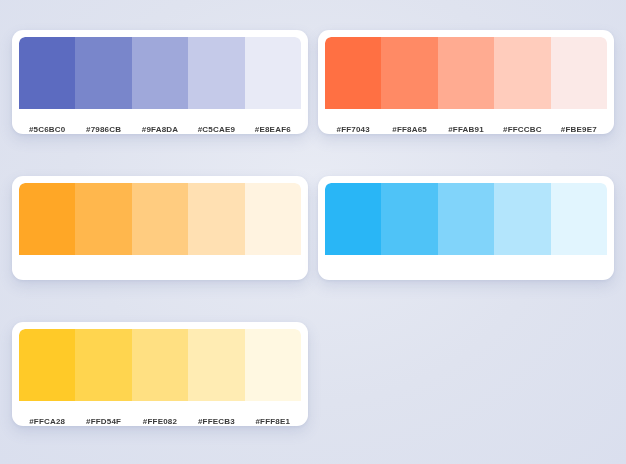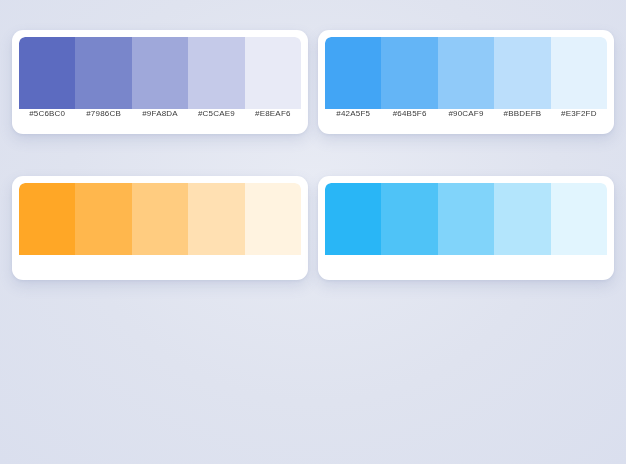--- a/index.html
+++ b/index.html
@@ -57,7 +57,8 @@
   .label-row {
     display: flex;
     flex: 1 1 auto;
-    align-items: flex-start;
+    align-items: flex-end;
+    font-weight: bold;
   }
 
   .hex-label {

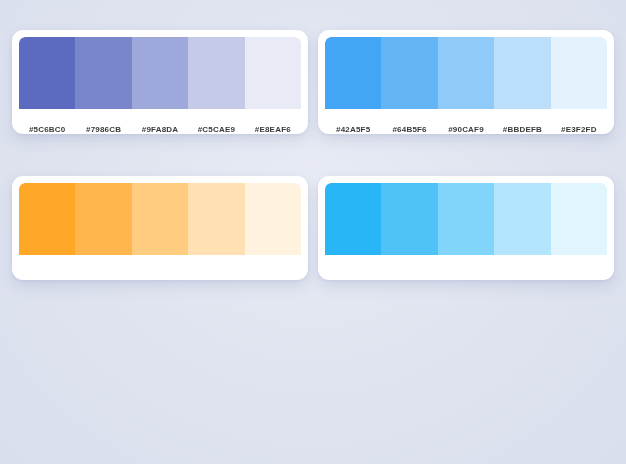--- a/index.html
+++ b/index.html
@@ -93,6 +93,22 @@
     </div>
     <div class="palette-card">
       <div class="swatch-row">
+        <div class="swatch" style="background: rgb(255, 112, 67);"></div>
+        <div class="swatch" style="background: rgb(255, 138, 101);"></div>
+        <div class="swatch" style="background: rgb(255, 171, 145);"></div>
+        <div class="swatch" style="background: rgb(255, 204, 188);"></div>
+        <div class="swatch" style="background: rgb(251, 233, 231);"></div>
+      </div>
+      <div class="label-row">
+        <div class="hex-label">#FF7043</div>
+        <div class="hex-label">#FF8A65</div>
+        <div class="hex-label">#FFAB91</div>
+        <div class="hex-label">#FFCCBC</div>
+        <div class="hex-label">#FBE9E7</div>
+      </div>
+    </div>
+    <div class="palette-card">
+      <div class="swatch-row">
         <div class="swatch" style="background: rgb(66, 165, 245);"></div>
         <div class="swatch" style="background: rgb(100, 181, 246);"></div>
         <div class="swatch" style="background: rgb(144, 202, 249);"></div>

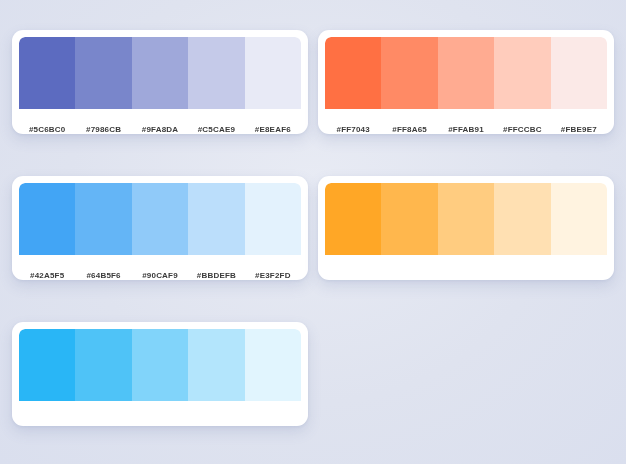--- a/index.html
+++ b/index.html
@@ -109,22 +109,6 @@
     </div>
     <div class="palette-card">
       <div class="swatch-row">
-        <div class="swatch" style="background: rgb(66, 165, 245);"></div>
-        <div class="swatch" style="background: rgb(100, 181, 246);"></div>
-        <div class="swatch" style="background: rgb(144, 202, 249);"></div>
-        <div class="swatch" style="background: rgb(187, 222, 251);"></div>
-        <div class="swatch" style="background: rgb(227, 242, 253);"></div>
-      </div>
-      <div class="label-row">
-        <div class="hex-label">#42A5F5</div>
-        <div class="hex-label">#64B5F6</div>
-        <div class="hex-label">#90CAF9</div>
-        <div class="hex-label">#BBDEFB</div>
-        <div class="hex-label">#E3F2FD</div>
-      </div>
-    </div>
-    <div class="palette-card">
-      <div class="swatch-row">
         <div class="swatch" style="background: rgb(255, 167, 38);"></div>
         <div class="swatch" style="background: rgb(255, 183, 77);"></div>
         <div class="swatch" style="background: rgb(255, 204, 128);"></div>

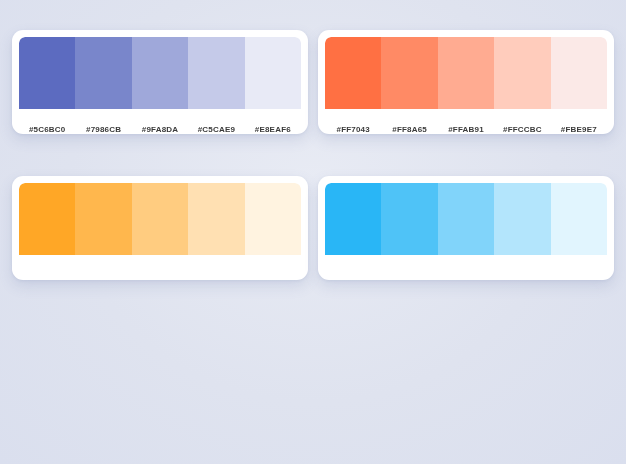--- a/index.html
+++ b/index.html
@@ -125,6 +125,22 @@
         <div class="swatch" style="background: rgb(225, 245, 254);"></div>
       </div>
     </div>
+    <div class="palette-card">
+      <div class="swatch-row">
+        <div class="swatch" style="background: rgb(255, 202, 40);"></div>
+        <div class="swatch" style="background: rgb(255, 213, 79);"></div>
+        <div class="swatch" style="background: rgb(255, 224, 130);"></div>
+        <div class="swatch" style="background: rgb(255, 236, 179);"></div>
+        <div class="swatch" style="background: rgb(255, 248, 225);"></div>
+      </div>
+      <div class="label-row">
+        <div class="hex-label">#FFCA28</div>
+        <div class="hex-label">#FFD54F</div>
+        <div class="hex-label">#FFE082</div>
+        <div class="hex-label">#FFECB3</div>
+        <div class="hex-label">#FFF8E1</div>
+      </div>
+    </div>
   </div>
 
 </body></html>

